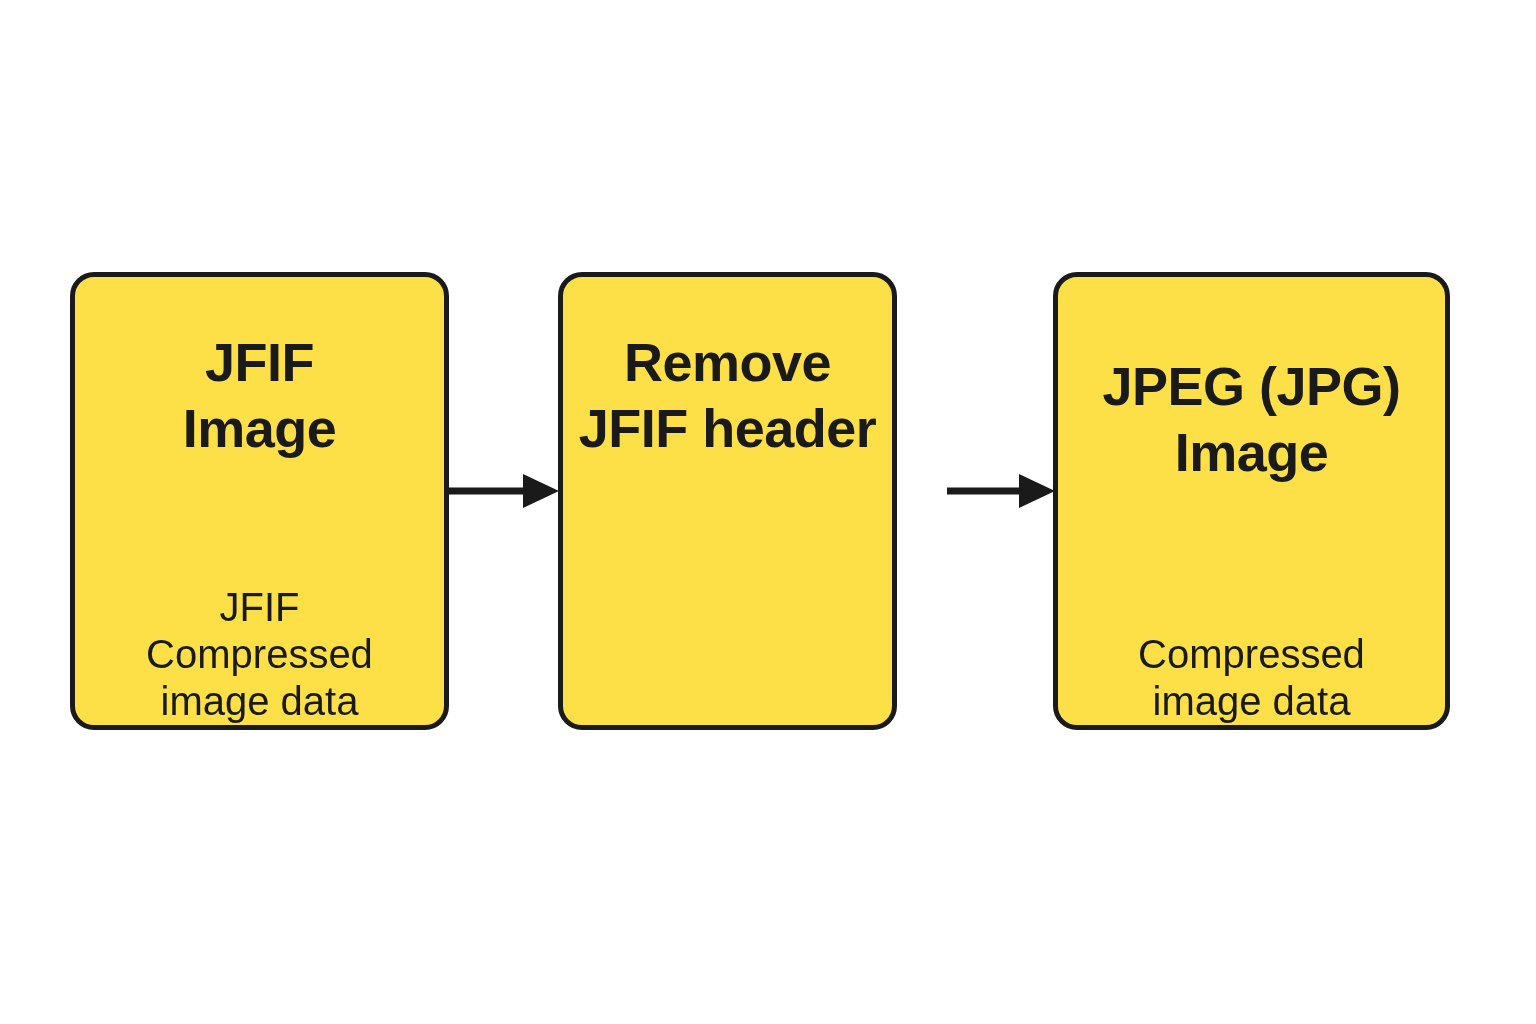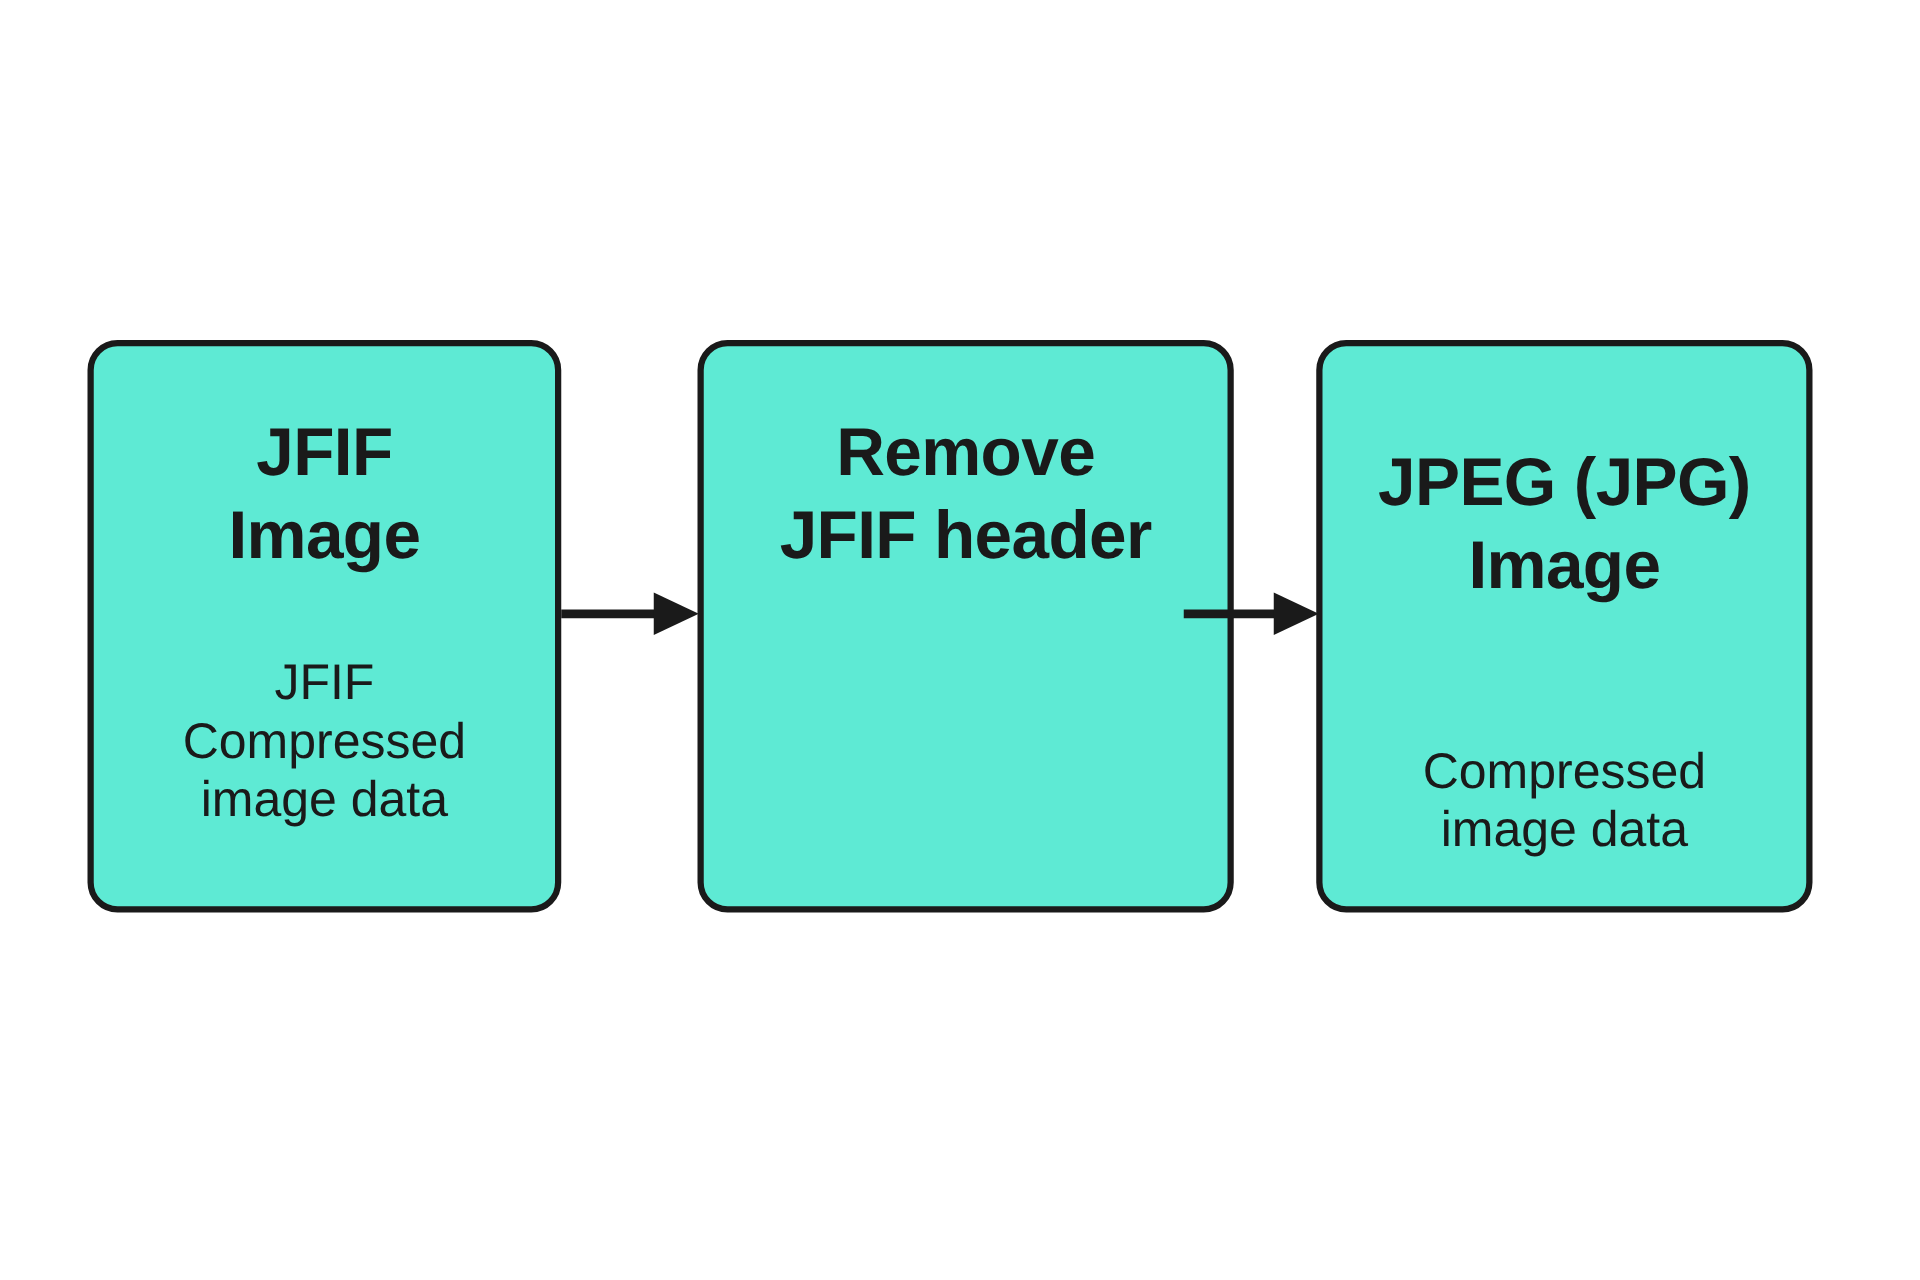--- a/index.html
+++ b/index.html
@@ -18,12 +18,13 @@
   .node {
     position: absolute;
     box-sizing: border-box;
-    background: #5eead4;
+    background: #fde047;
     border: 5px solid #1a1a1a;
     border-radius: 24px;
     display: flex;
     flex-direction: column;
     align-items: center;
+    justify-content: space-between;
   }
   .node-title {
     color: #1a1a1a;

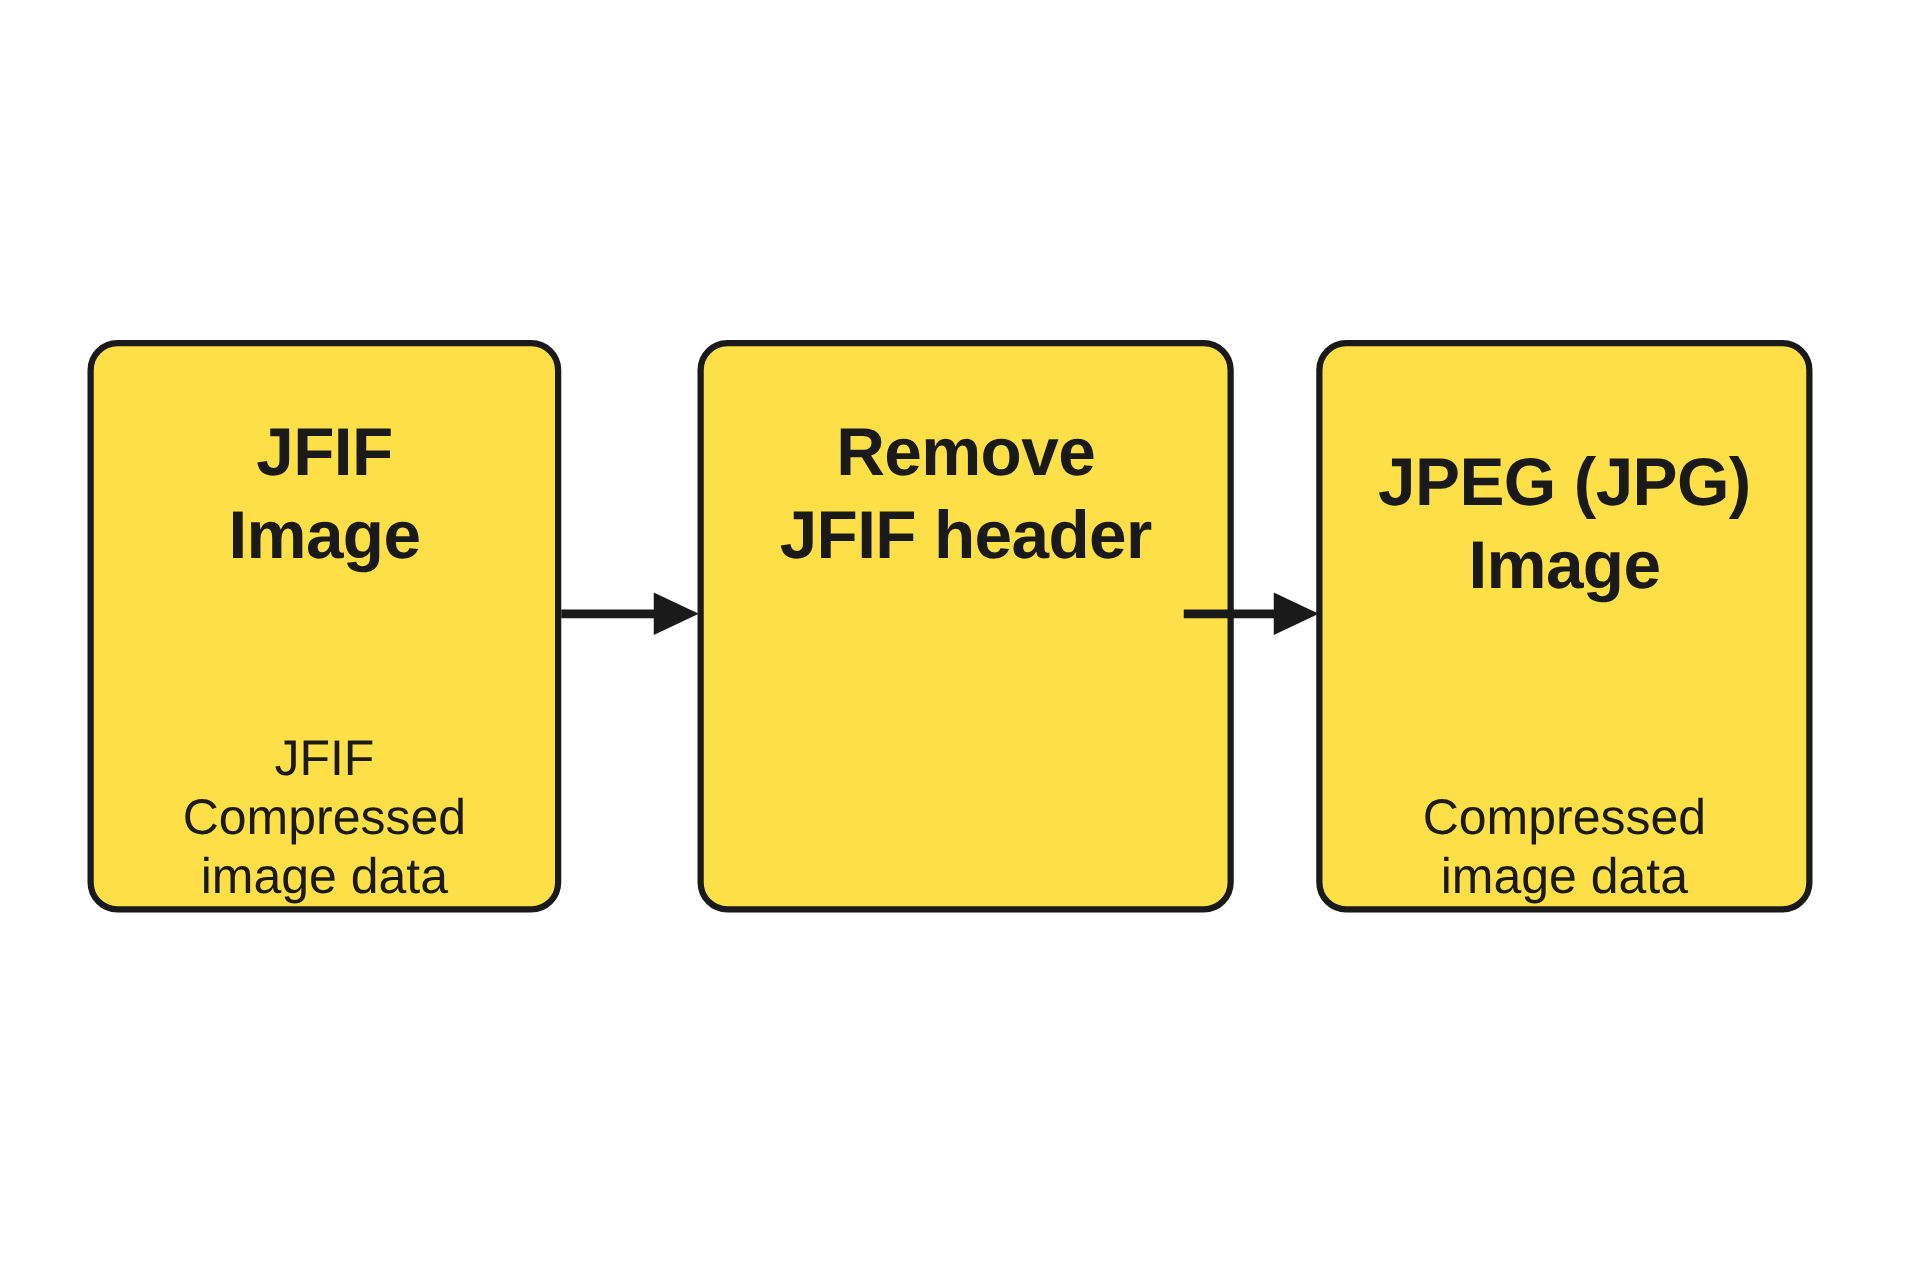--- a/index.html
+++ b/index.html
@@ -48,7 +48,7 @@
   #node-jfif-image .node-title   { margin-top: 52px; }
   #node-jfif-image .node-subtext { margin-top: 62px; }
   
-  #node-remove-header { left: 558px; top: 272px; width: 429px; height: 458px; }
+  #node-remove-header { left: 558px; top: 272px; width: 339px; height: 458px; }
   #node-remove-header .node-title { margin-top: 52px; }
   
   #node-jpeg-image { left: 1053px; top: 272px; width: 397px; height: 458px; }

